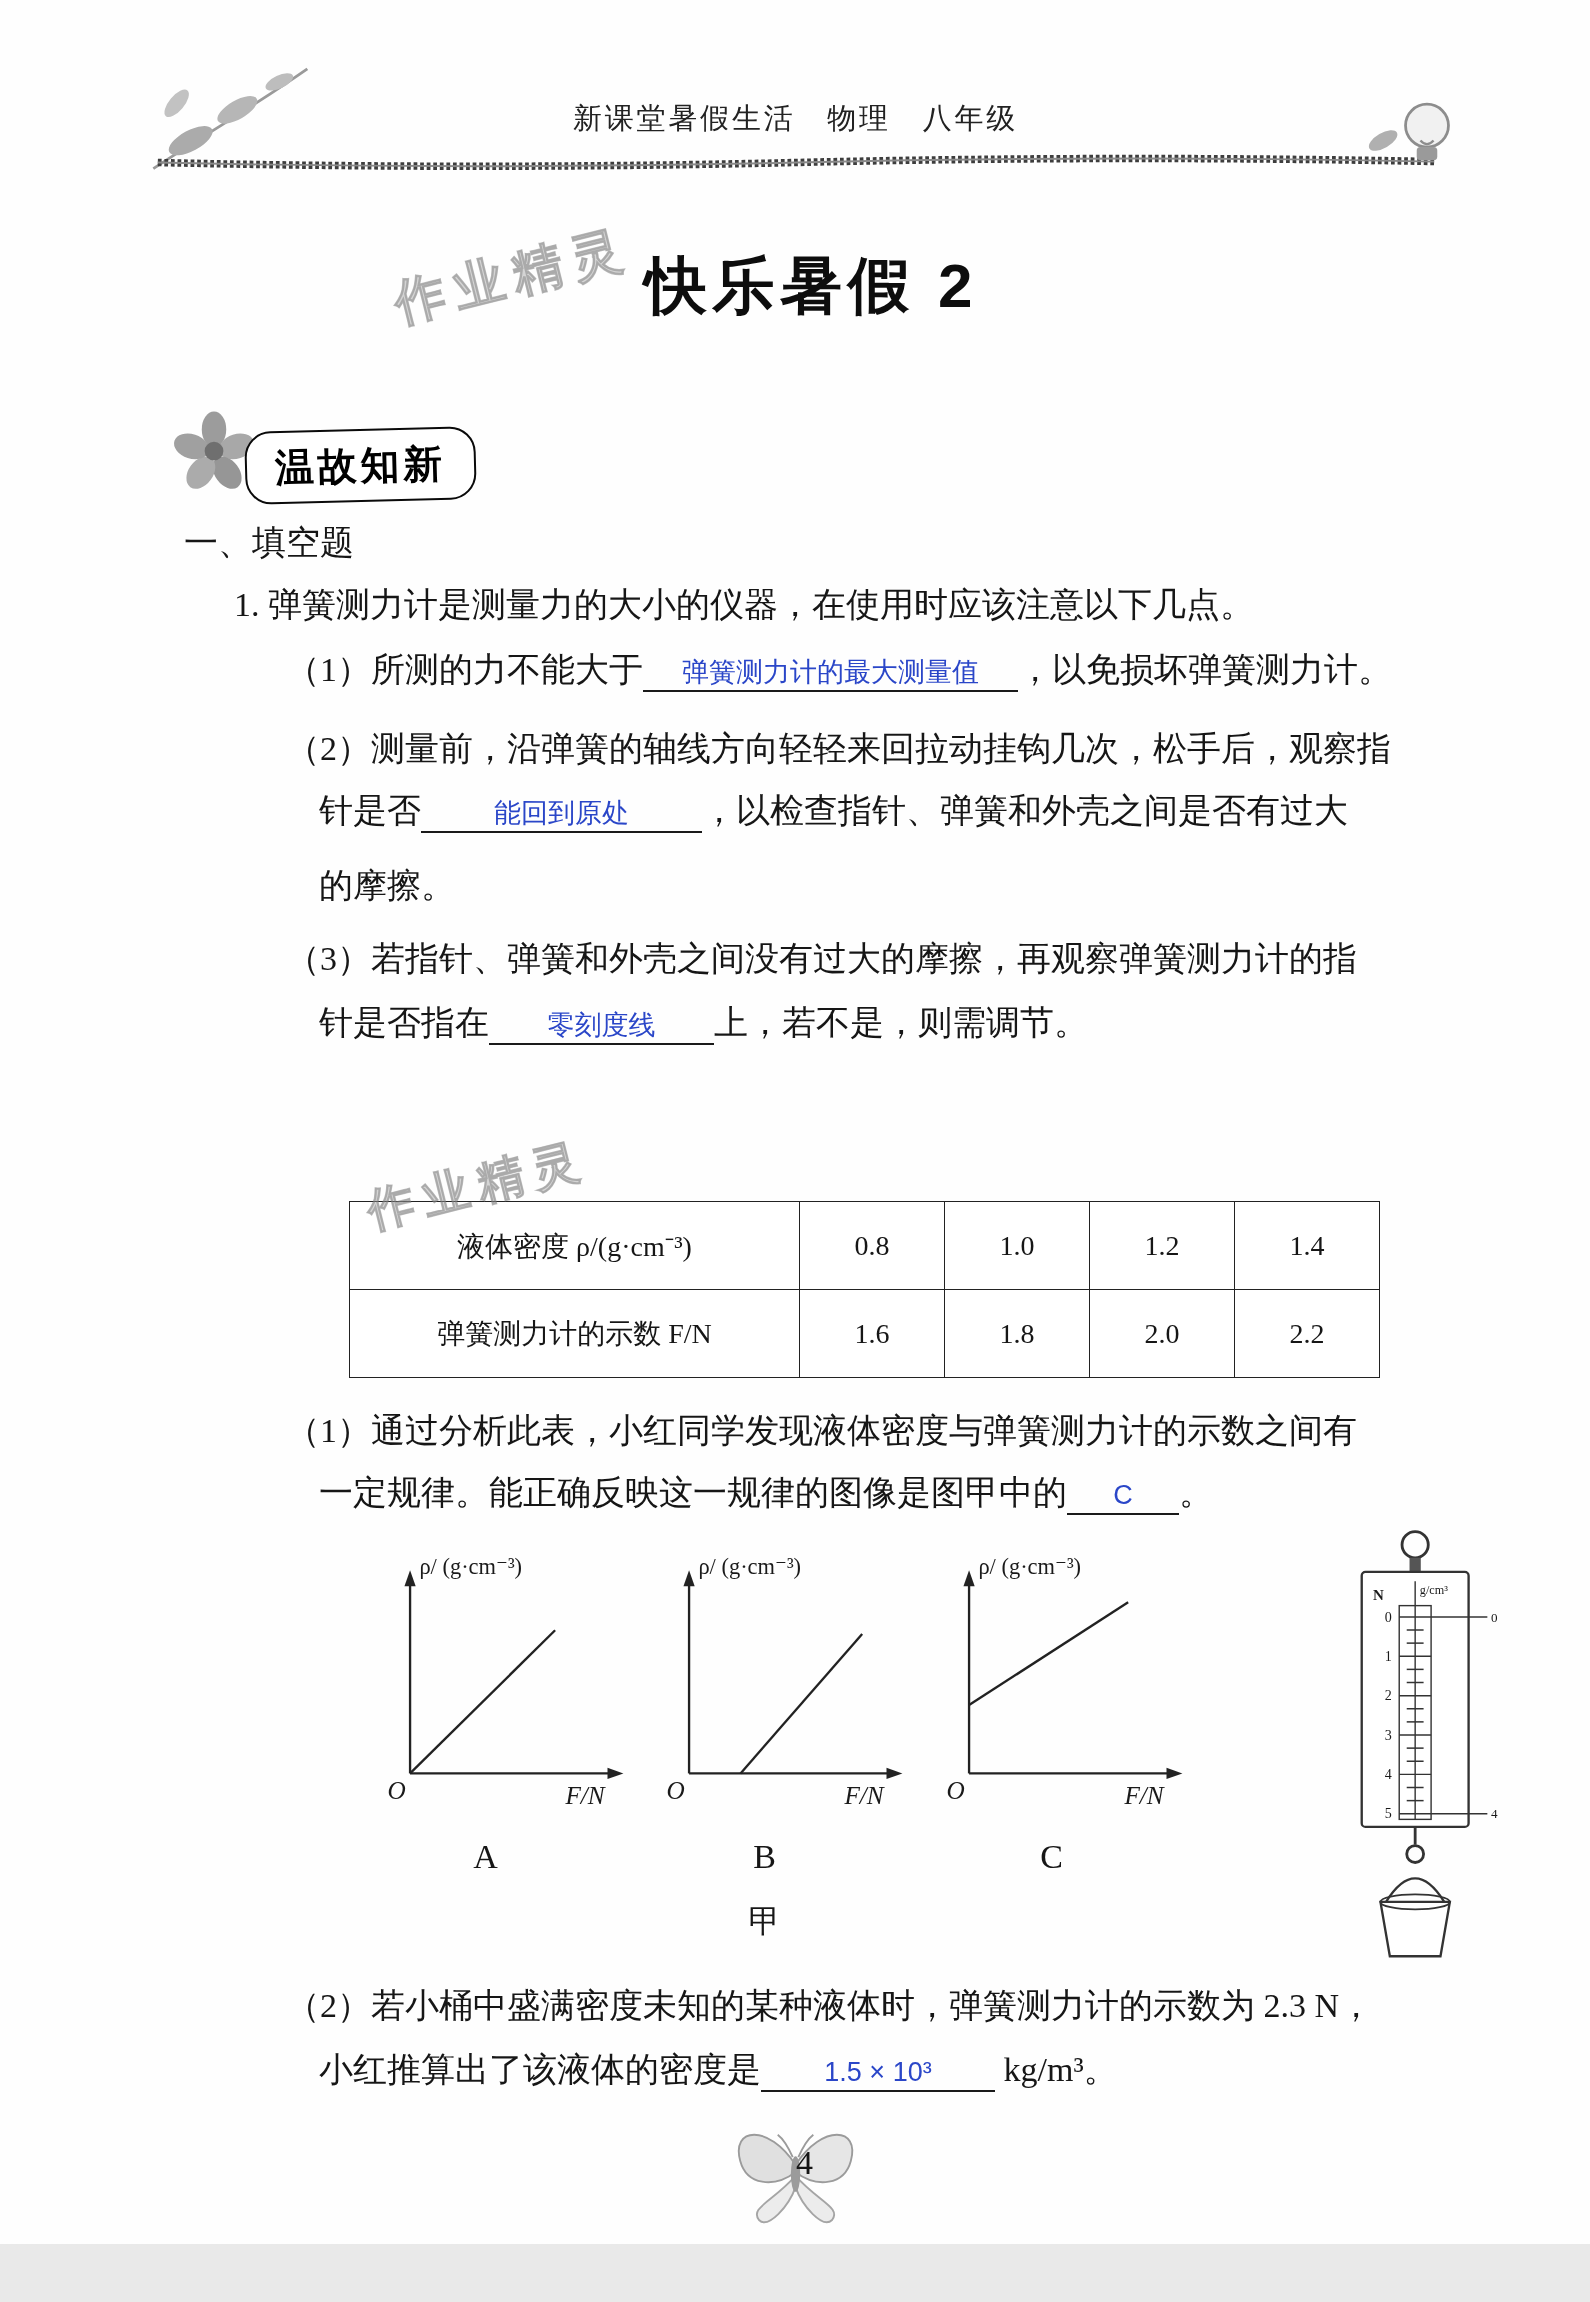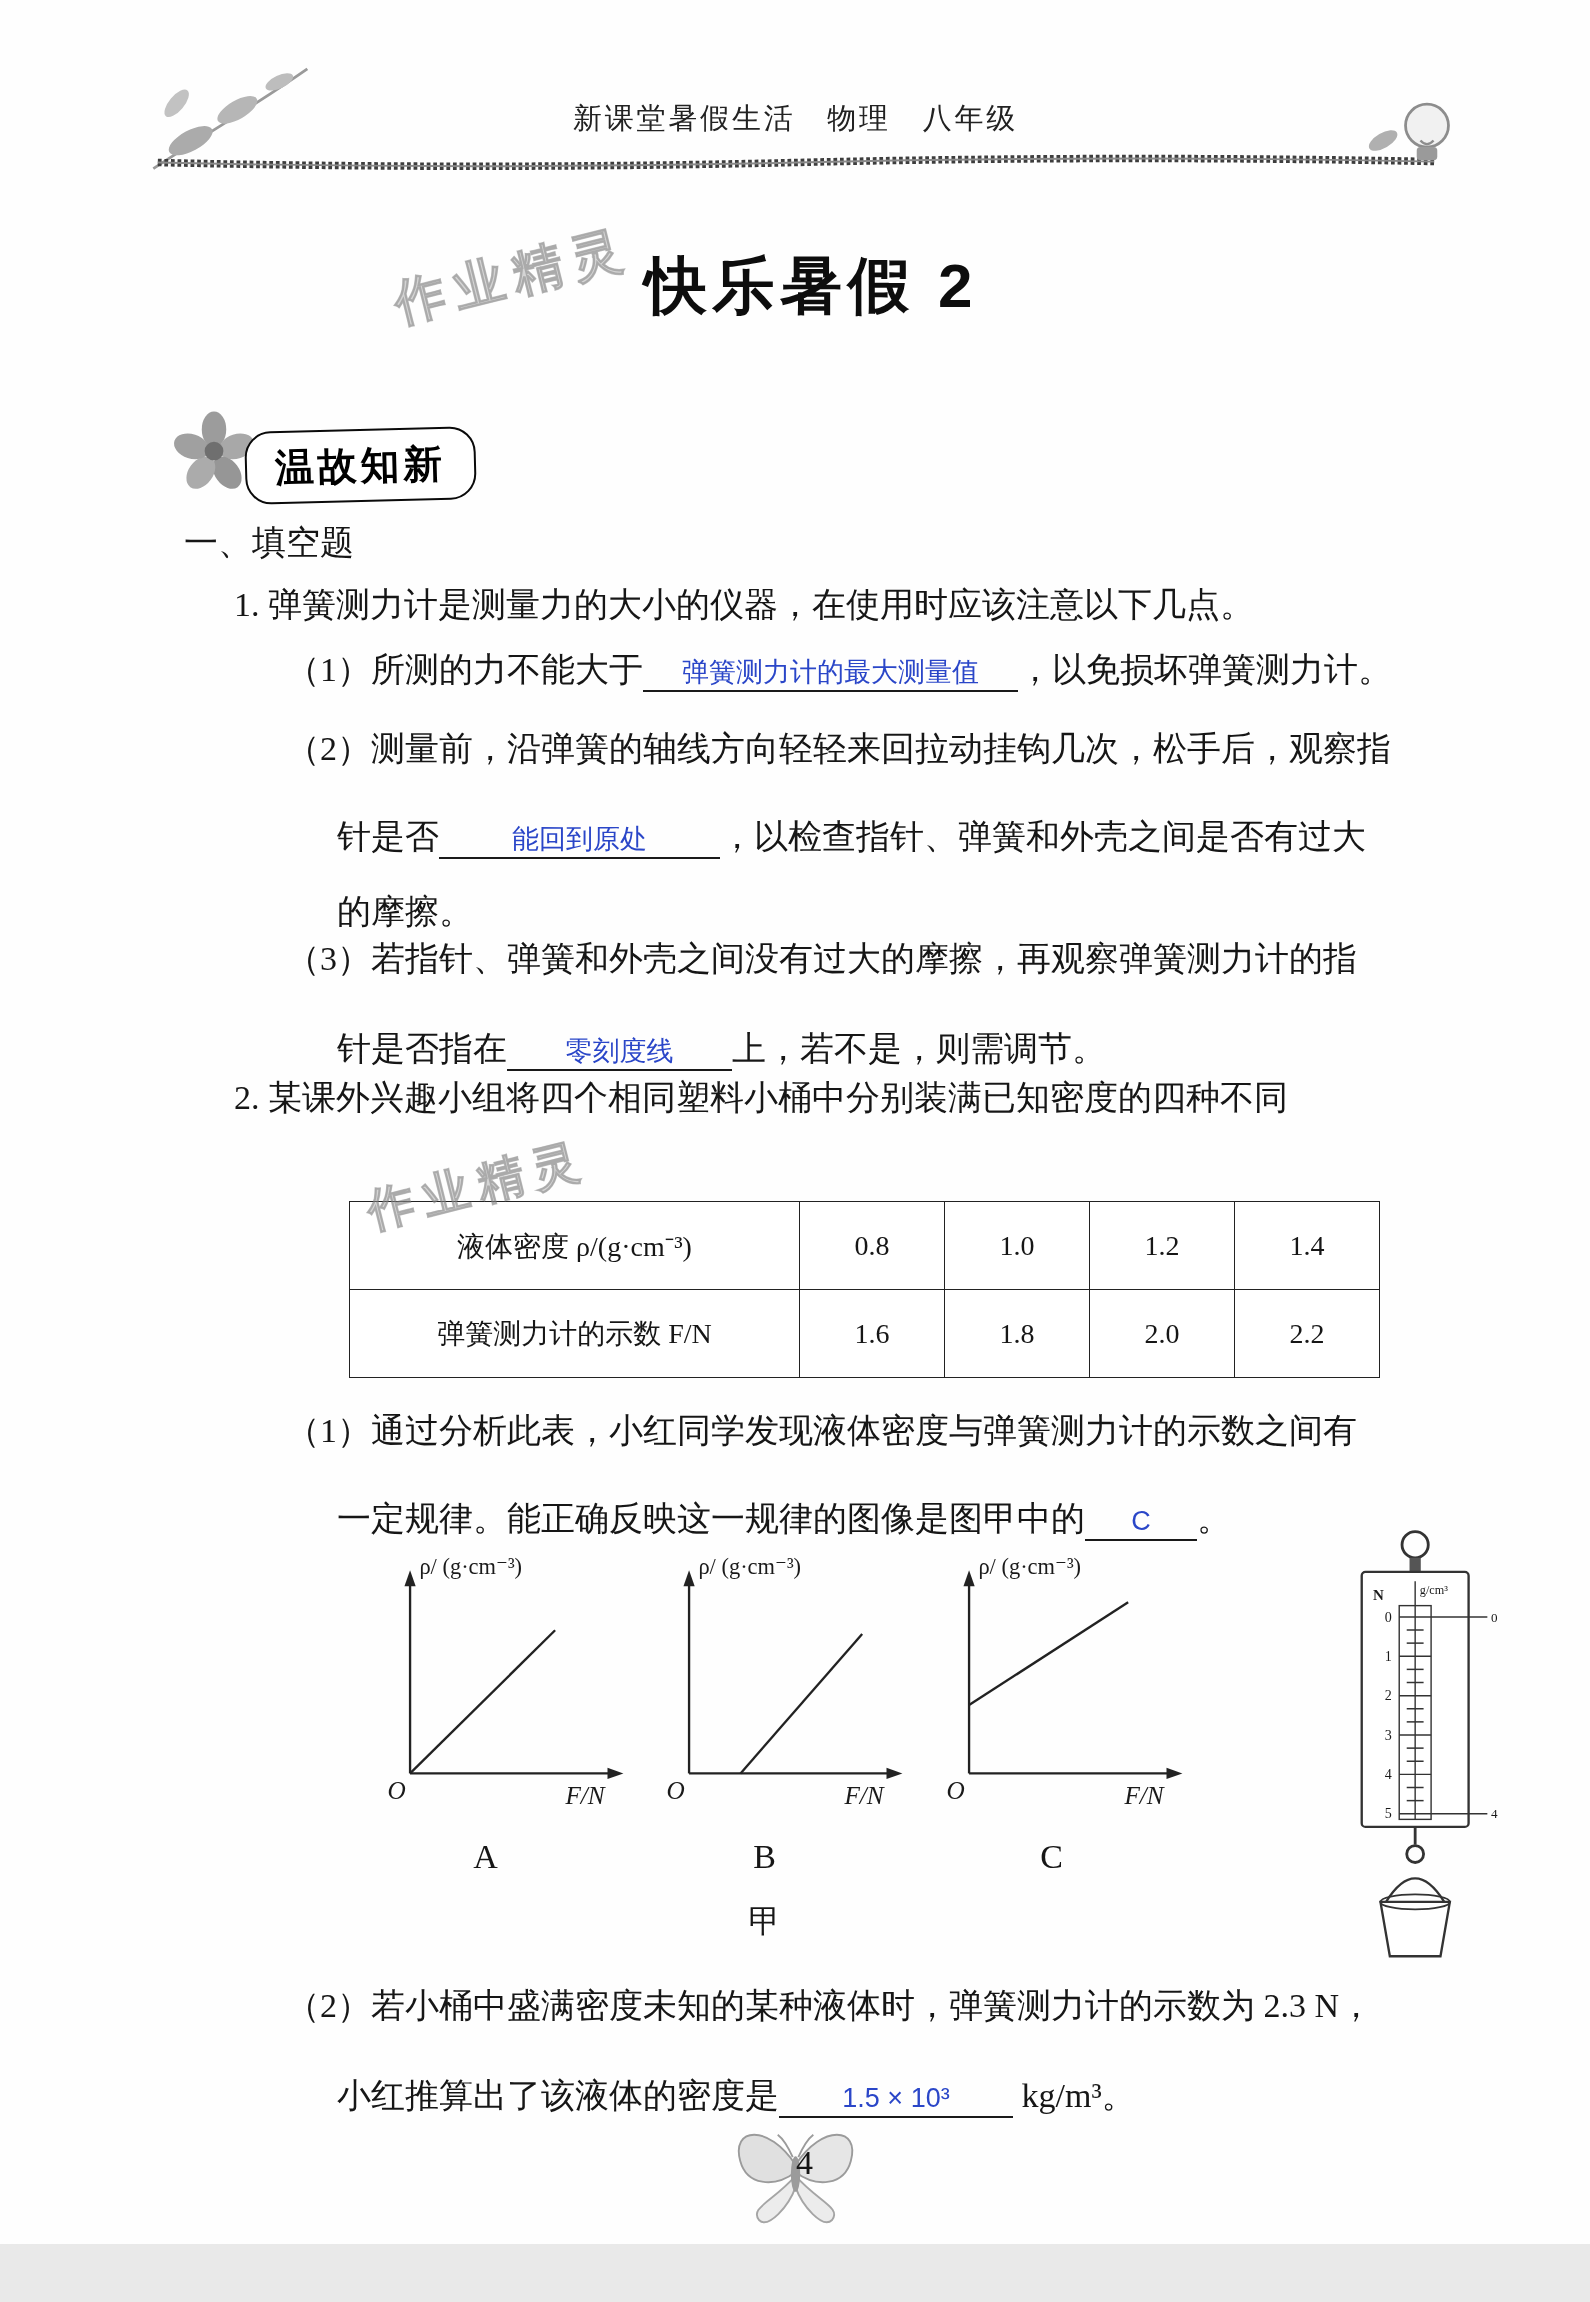--- a/index.html
+++ b/index.html
@@ -11,7 +11,7 @@
   }
   .abs{position:absolute;}
   .line{position:absolute;font-size:34px;line-height:1.3;white-space:nowrap;color:#161616;}
-  .indent0{left:184px;} .indent1{left:234px;} .indent2{left:286px;} .indent3{left:337px;margin-top:26px;}
+  .indent0{left:184px;} .indent1{left:234px;} .indent2{left:286px;} .indent3{left:319px;}
   .blank{
     display:inline-block;border-bottom:2.8px solid #1a1a1a;text-align:center;
     padding:0 9.4px 1.9px 9.4px;line-height:1.05;

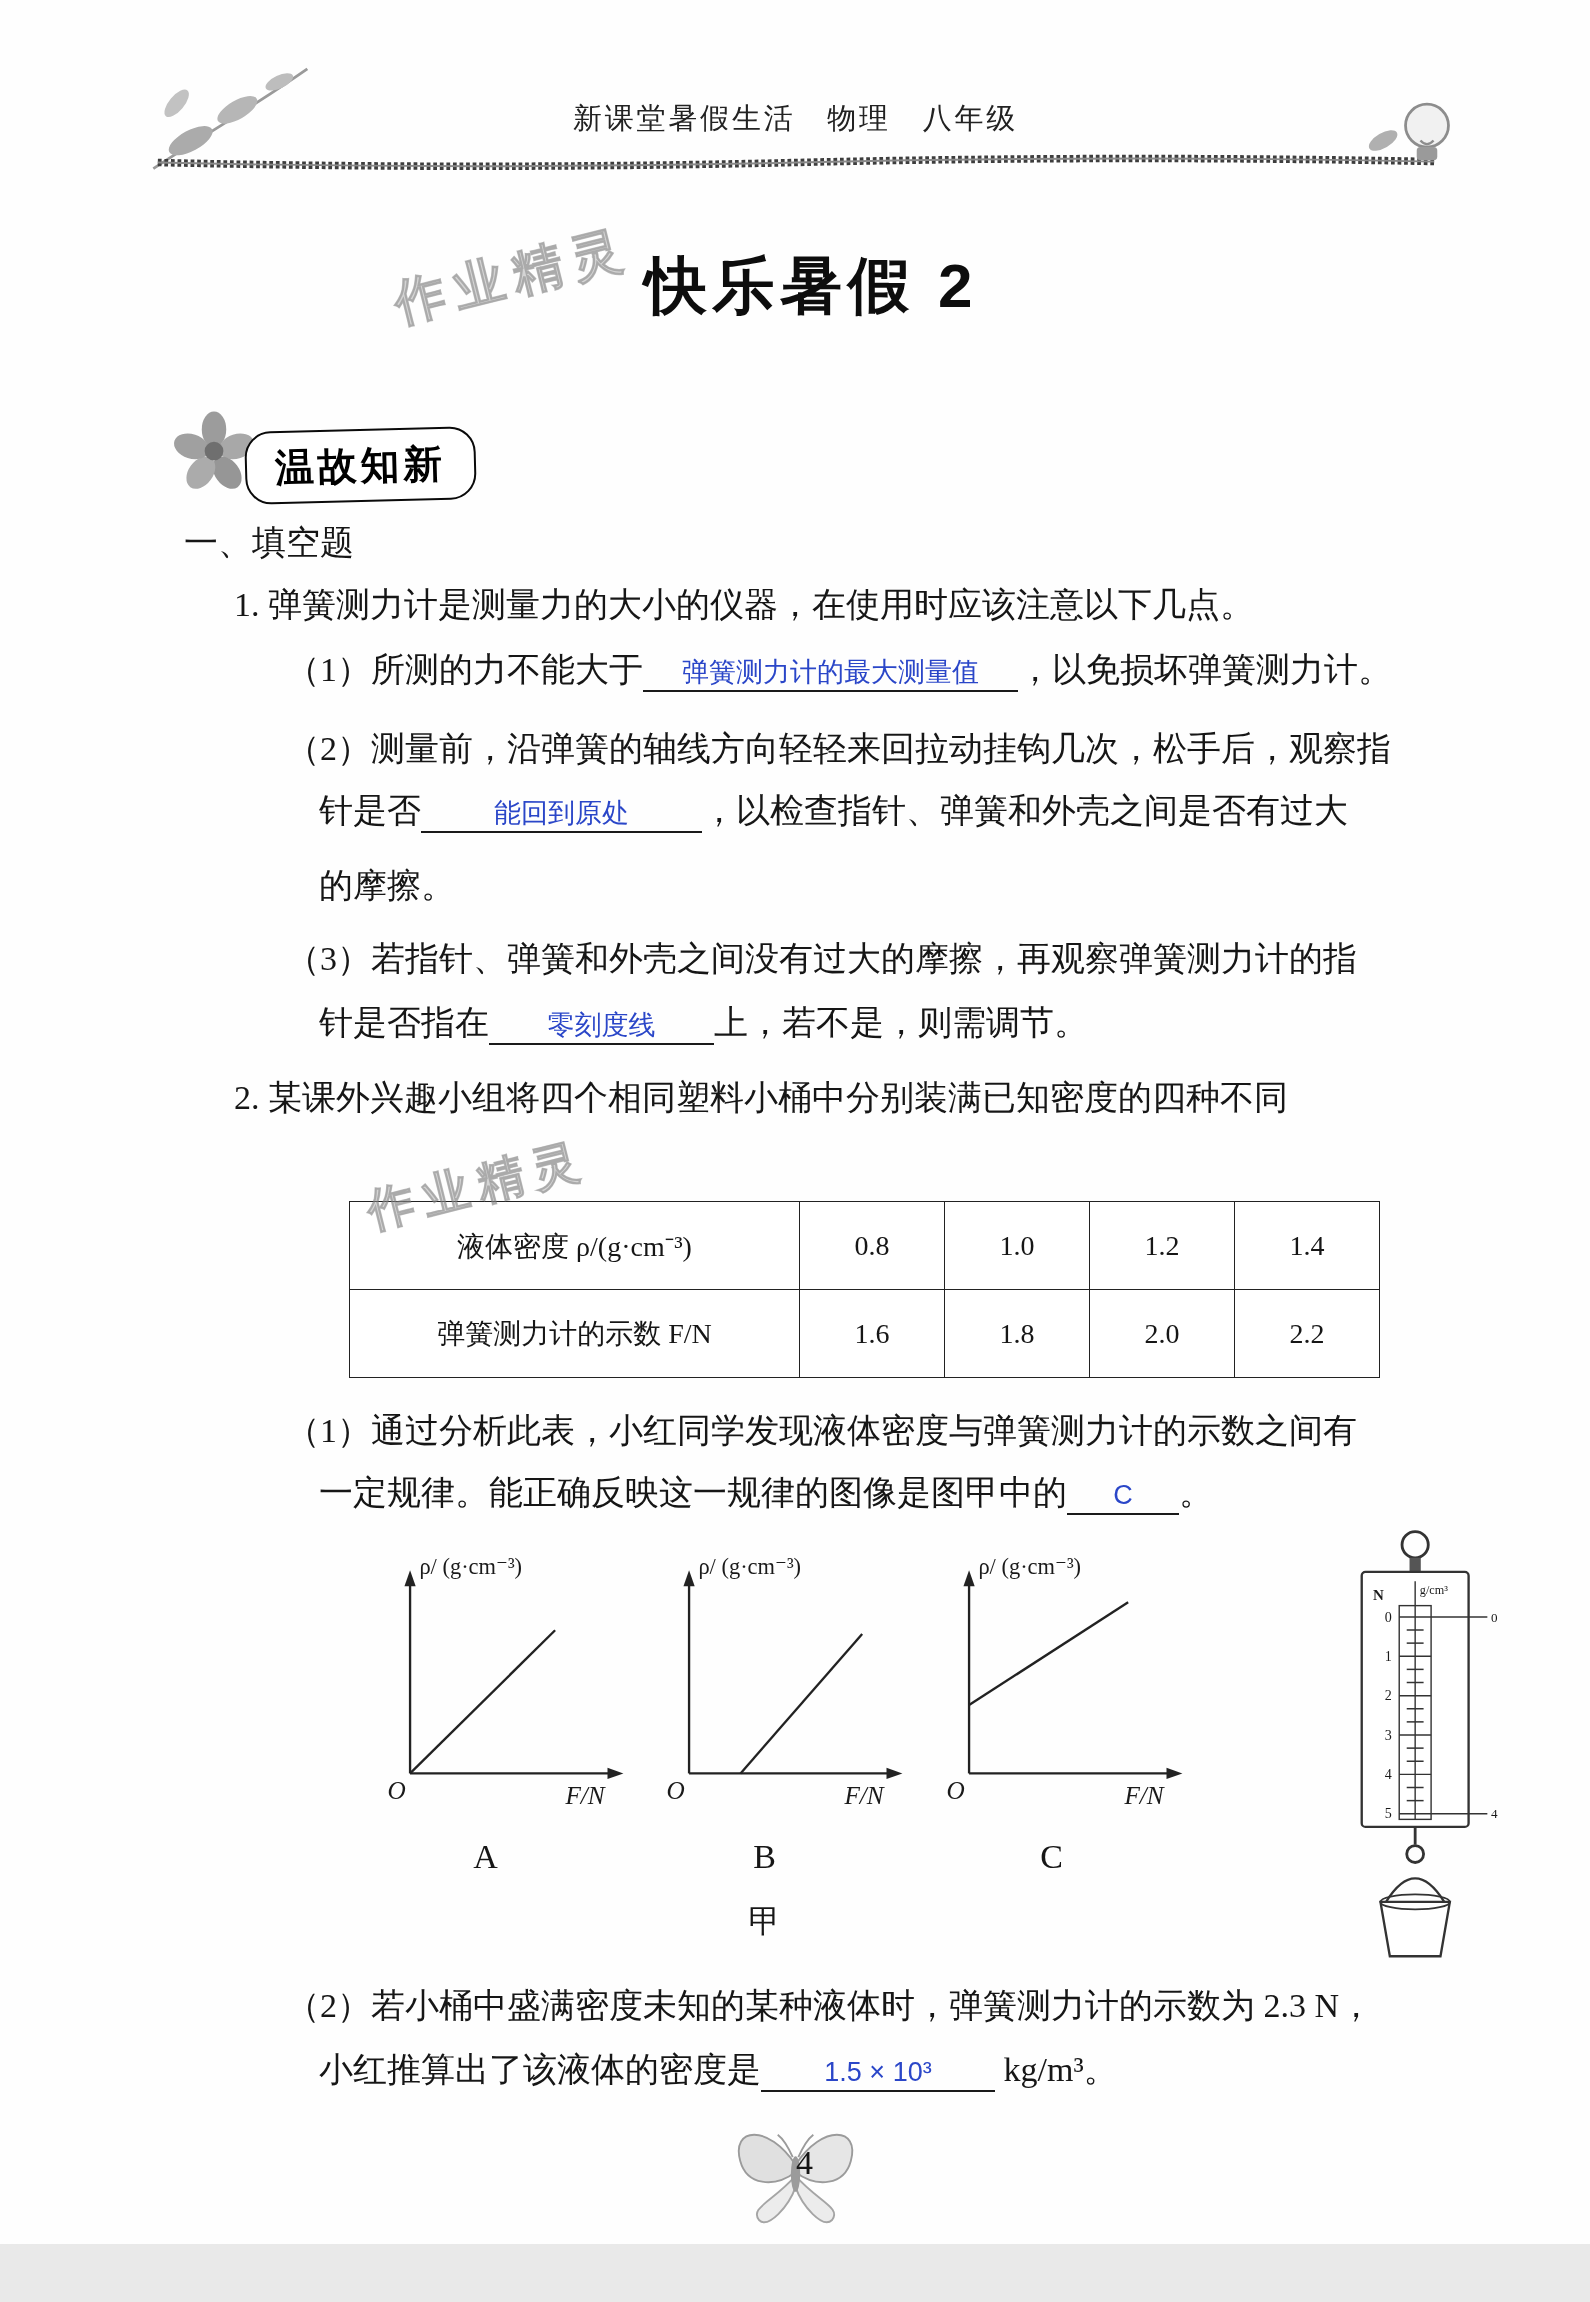--- a/index.html
+++ b/index.html
@@ -103,7 +103,6 @@
     <span>针是否指在</span><span class="blank" style="min-width:225px"><span class="ans">零刻度线</span></span><span>上，若不是，则需调节。</span>
   </div>
 
-  <div class="line indent1" style="top:1076px">2. 某课外兴趣小组将四个相同塑料小桶中分别装满已知密度的四种不同</div>
 
   <div class="wm" style="left:365px;top:1154px;font-size:47px">作业精灵</div>
 

